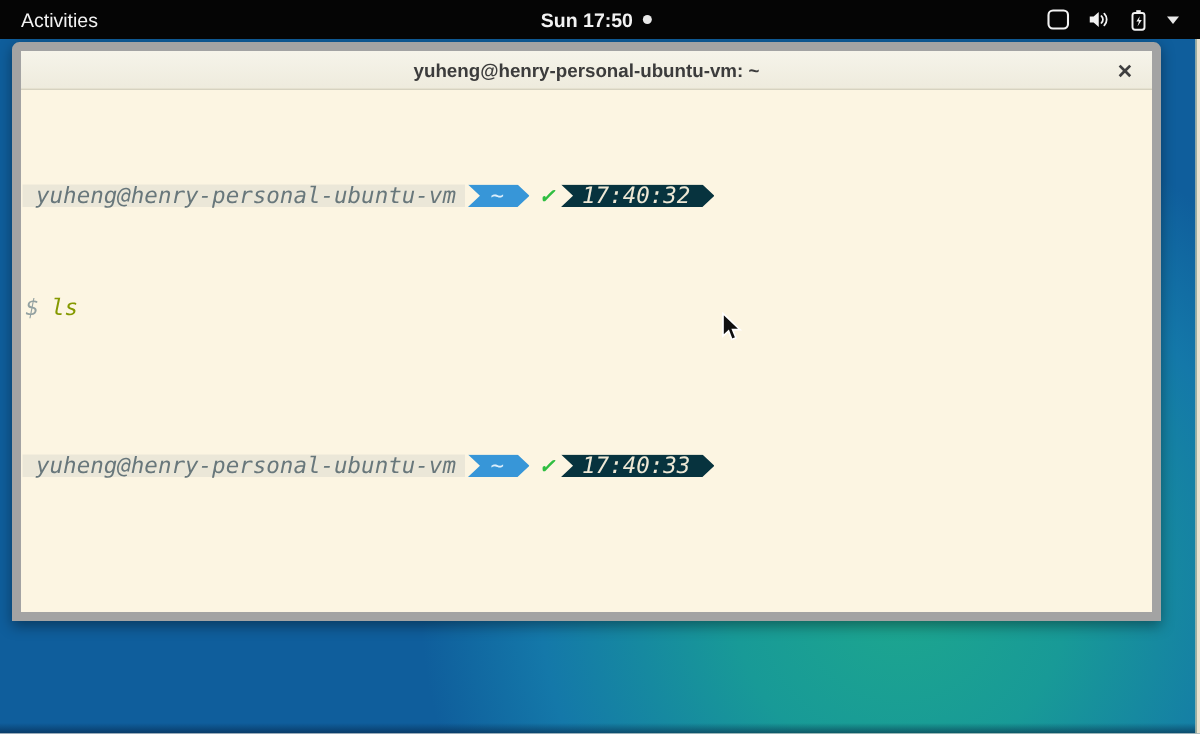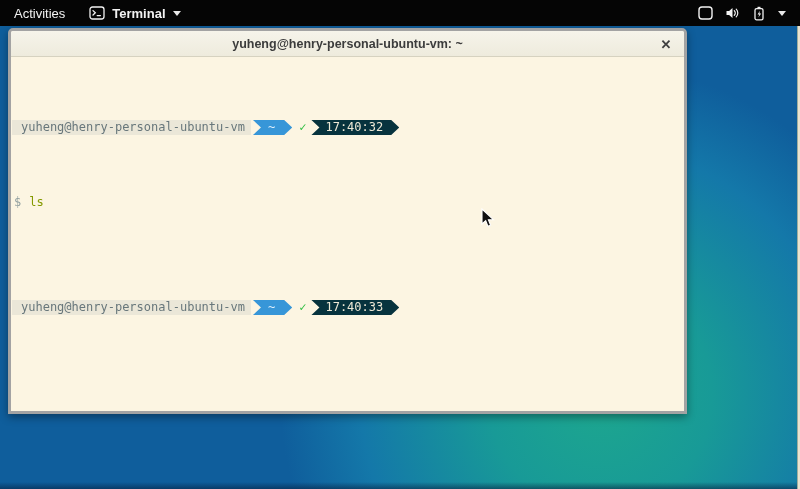--- a/index.html
+++ b/index.html
@@ -73,17 +73,6 @@
   <div class="top-bar">
     <div class="tb-left">
       <div class="activities">Activities</div>
-      <div class="app-menu">
-        <span class="tb-icon">
-          <svg width="16" height="14" viewBox="0 0 16 14">
-            <rect x="1" y="1" width="14" height="12" rx="2.5" fill="none" stroke="#f2f2f2" stroke-width="1.3"></rect>
-            <path d="M4 4.6l2.3 2.2L4 9" fill="none" stroke="#f2f2f2" stroke-width="1.3" stroke-linecap="round"></path>
-            <path d="M8.2 9.6h3.2" stroke="#f2f2f2" stroke-width="1.3" stroke-linecap="round"></path>
-          </svg>
-        </span>
-        <span>Terminal</span>
-        <span class="caret"></span>
-      </div>
     </div>
 
 

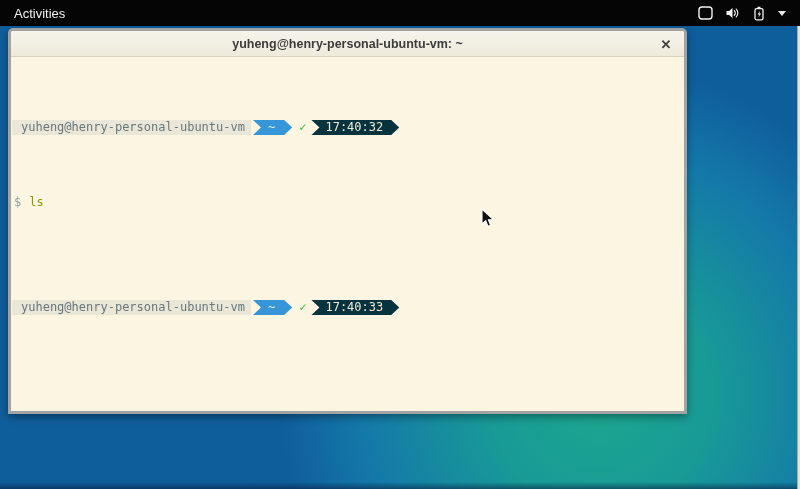--- a/index.html
+++ b/index.html
@@ -75,6 +75,10 @@
       <div class="activities">Activities</div>
     </div>
 
+    <div class="tb-center">
+      <span>Sun 17:50</span>
+      <span class="notif-dot"></span>
+    </div>
 
     <div class="tb-right">
       <span class="tb-icon">

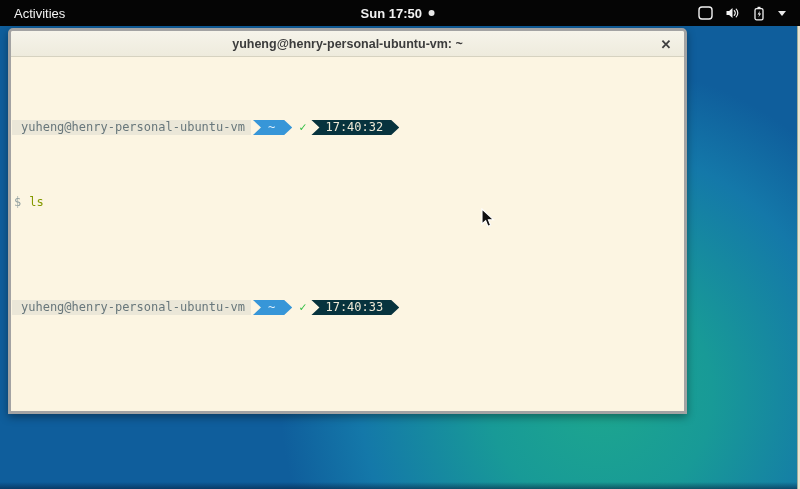--- a/index.html
+++ b/index.html
@@ -32,8 +32,8 @@
   .tb-icon { display:flex; align-items:center; }
 
   
-  .window { position:absolute; left:8px; top:28px; width:679px; height:386px;
-    background:#fcf5e2; border:3px solid #a3a3a3; border-radius:5px 5px 0 0;
+  .window { position:absolute; left:8px; top:28px; width:766px; height:386px;
+    background:#fcf5e2; border:6px solid #a3a3a3; border-radius:5px 5px 0 0;
     box-shadow:0 3px 9px rgba(0,0,0,0.38); z-index:3; overflow:hidden; }
   .titlebar { height:26px; background:linear-gradient(#f6f4ea, #eeebdd);
     border-bottom:1px solid #d6d2c0; position:relative;

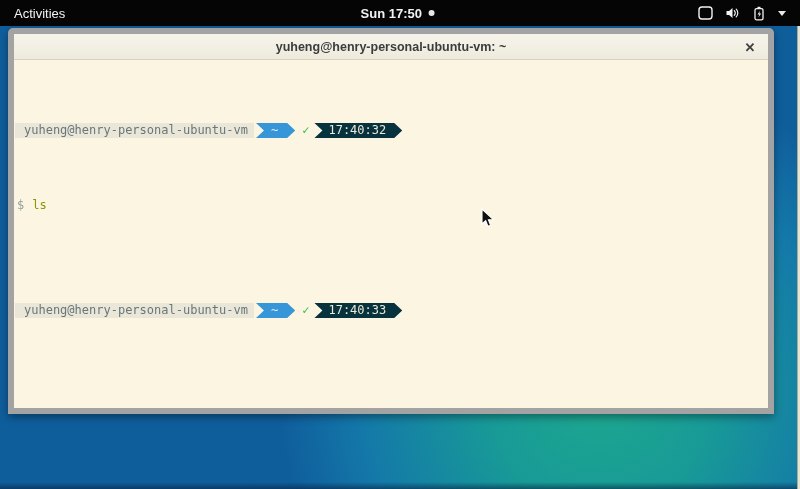--- a/index.html
+++ b/index.html
@@ -45,8 +45,8 @@
 
   
   .terminal { height:360px; background:#fcf5e2; padding:3px 0 0 1px;
-    font-family:"DejaVu Sans Mono", monospace; font-size:12px; line-height:15px;
-    color:#657b83; white-space:pre; }
+    font-family:"DejaVu Sans Mono", monospace; font-size:15px; line-height:15px;
+    color:#657b83; white-space:pre;font-style:italic; }
   .tline { height:15px; display:flex; align-items:stretch; }
   .seg { display:flex; align-items:center; line-height:15px; }
   .seg-host { background:#ebe7d8; color:#68777b; padding:0 6px 0 9px; }

